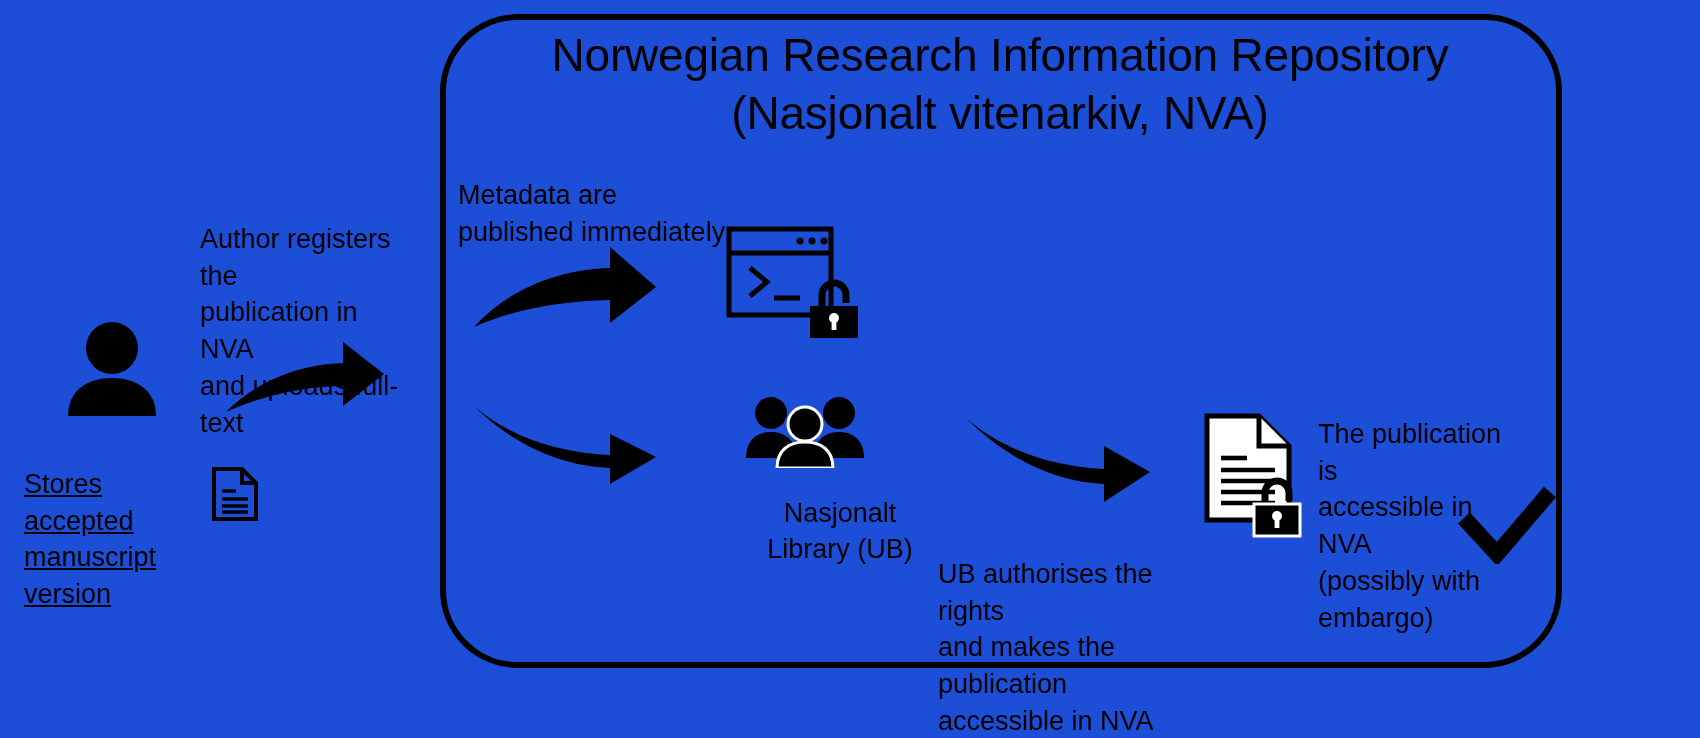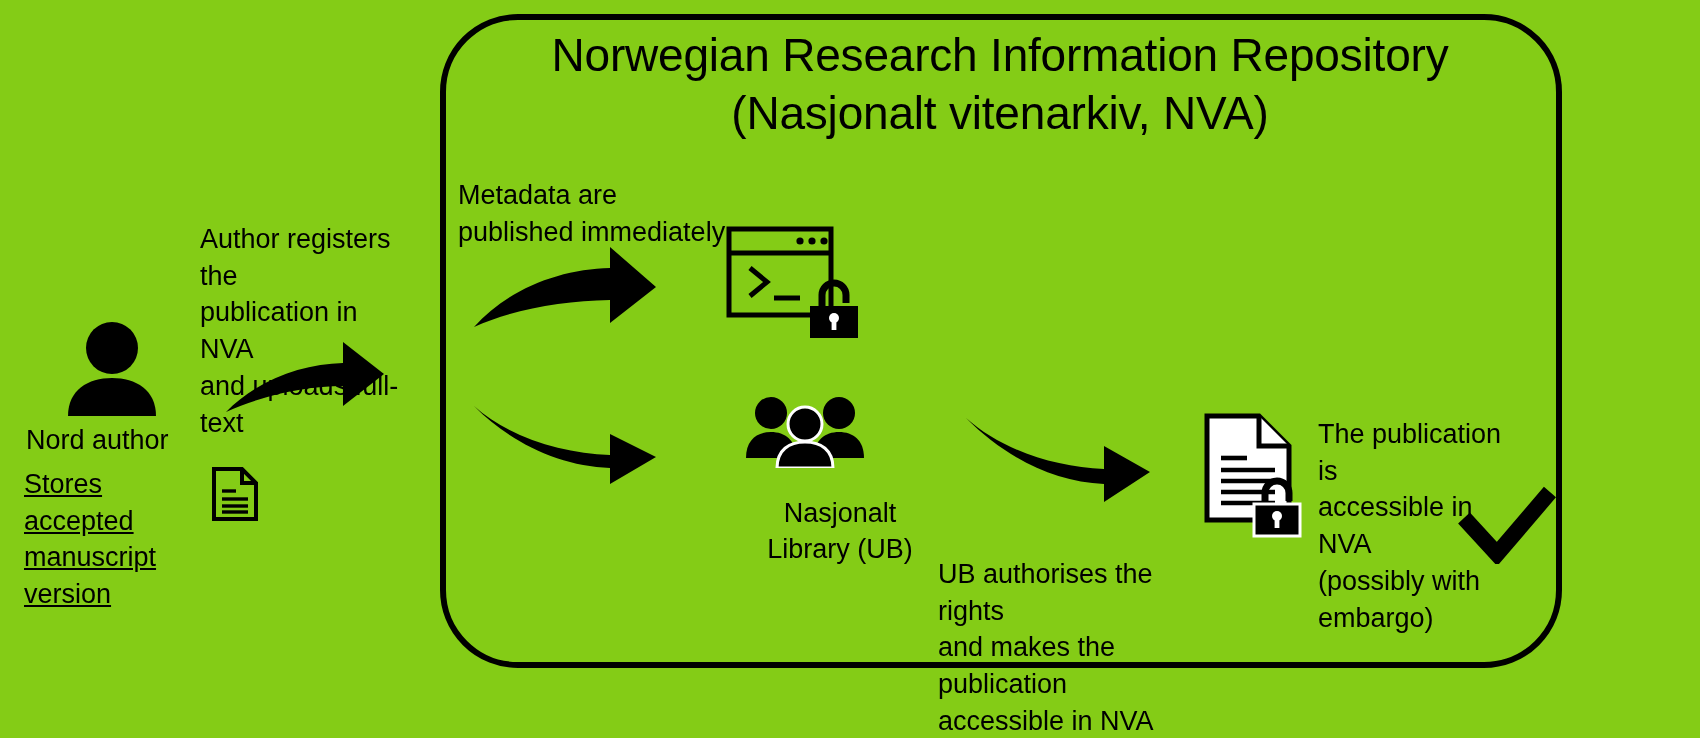--- a/index.html
+++ b/index.html
@@ -15,7 +15,7 @@
     position: relative;
     width: 1700px;
     height: 738px;
-    background: #84cc16;
+    background: #1d4ed8;
     overflow: hidden;
   }
   .abs { position: absolute; }

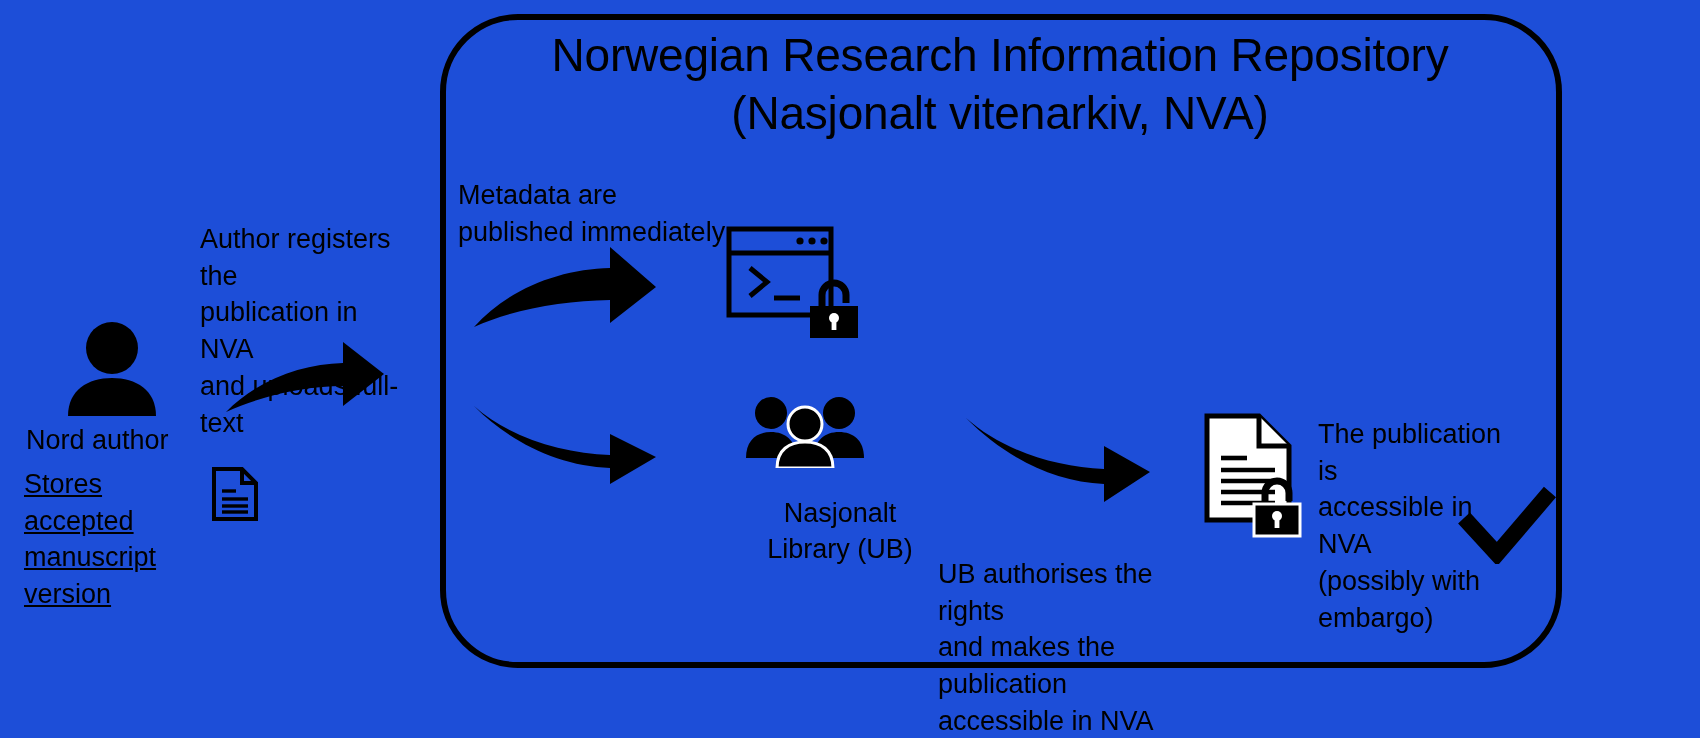--- a/index.html
+++ b/index.html
@@ -97,7 +97,6 @@
     </svg>
   </div>
 
-  <div class="abs biglabel" style="left:26px; top:422px; width:230px;">Nord author</div>
 
   <div class="abs textblock" style="left:24px; top:466px; width:190px;text-decoration:underline;">Stores accepted
 manuscript version</div>

